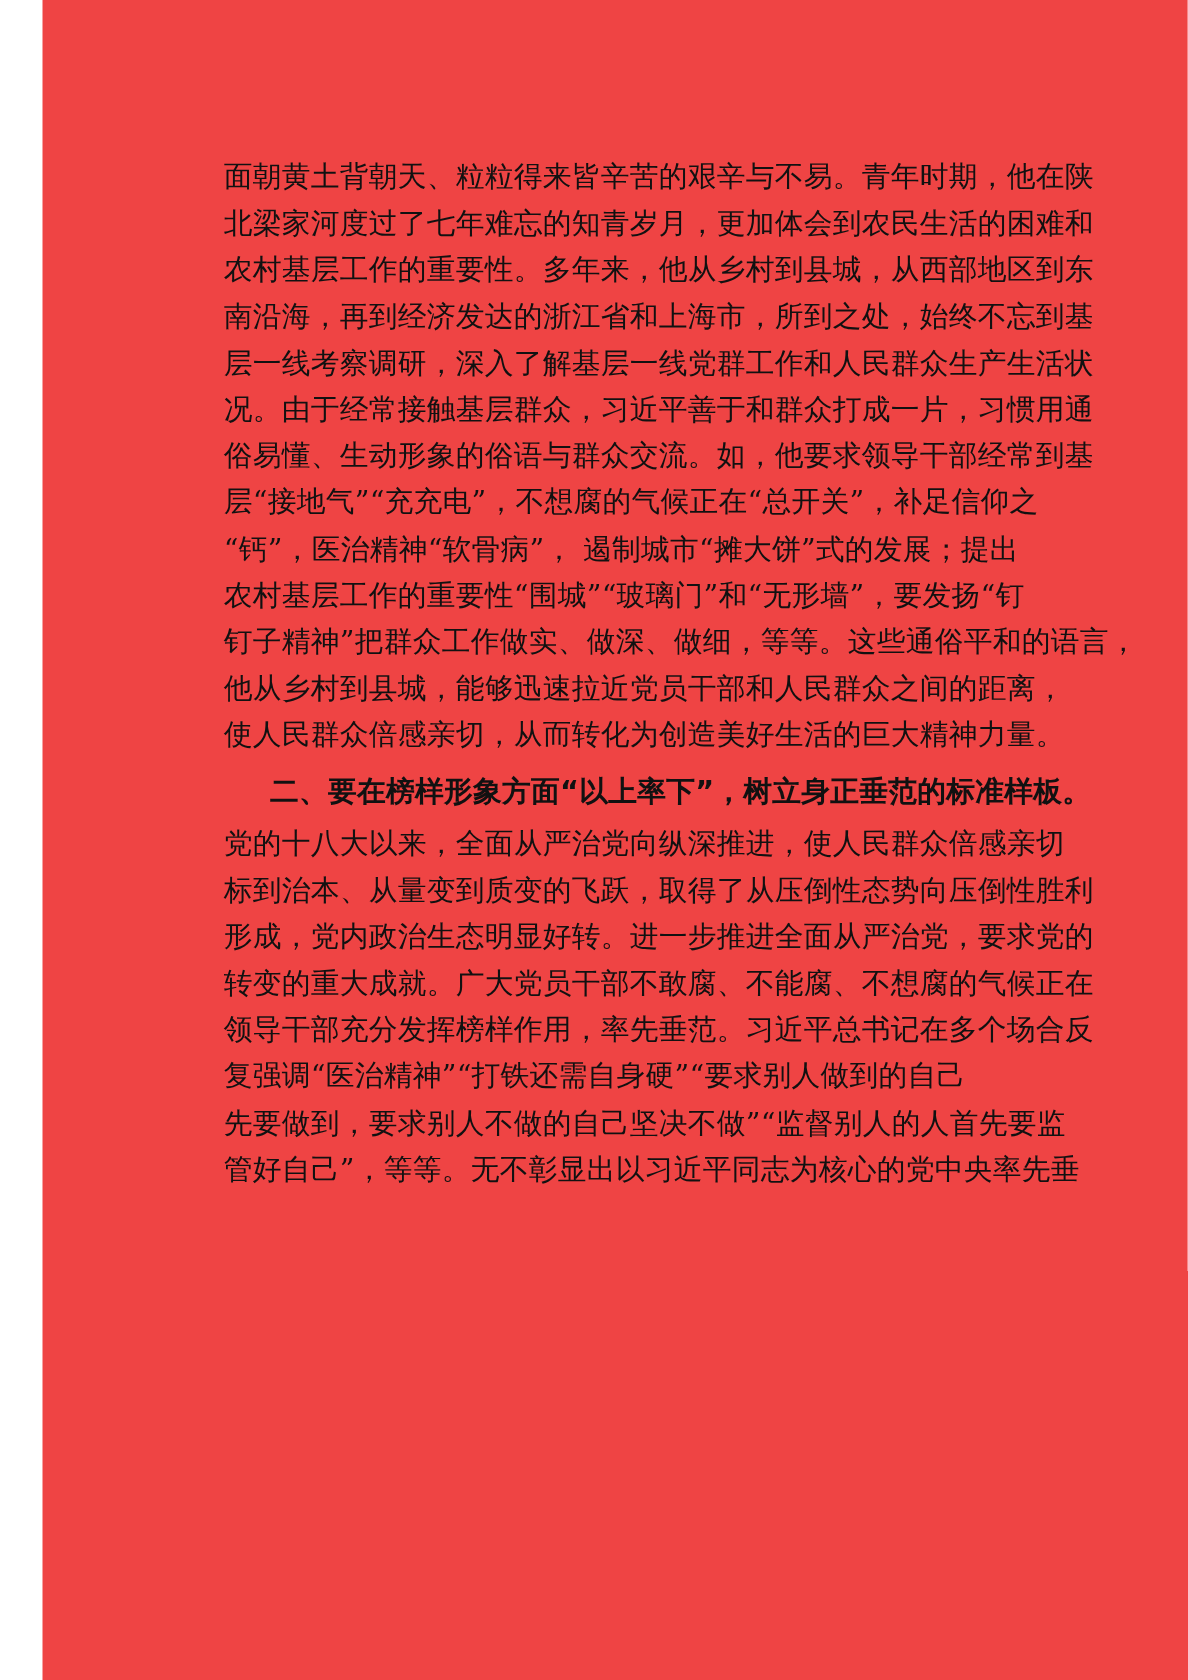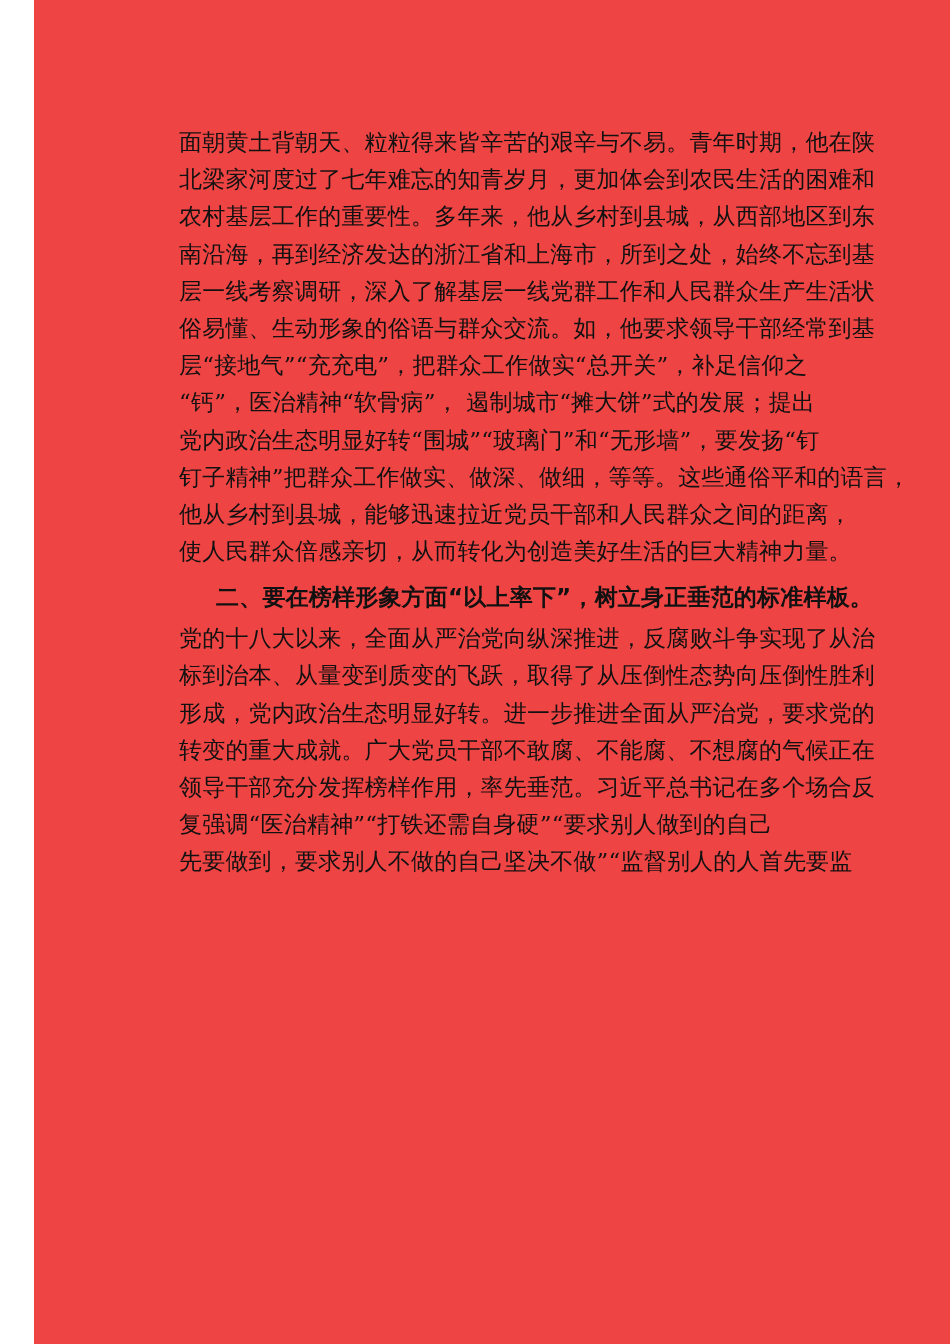--- a/index.html
+++ b/index.html
@@ -61,6 +61,7 @@
       <span class="line">农村基层工作的重要性。多年来，他从乡村到县城，从西部地区到东</span>
       <span class="line">南沿海，再到经济发达的浙江省和上海市，所到之处，始终不忘到基</span>
       <span class="line">层一线考察调研，深入了解基层一线党群工作和人民群众生产生活状</span>
+      <span class="line">况。由于经常接触基层群众，习近平善于和群众打成一片，习惯用通</span>
       <span class="line">俗易懂、生动形象的俗语与群众交流。如，他要求领导干部经常到基</span>
       <span class="line">层“接地气”“充充电”，把群众工作做实“总开关”，补足信仰之</span>
       <span class="line">“钙”，医治精神“软骨病”， 遏制城市“摊大饼”式的发展；提出</span>

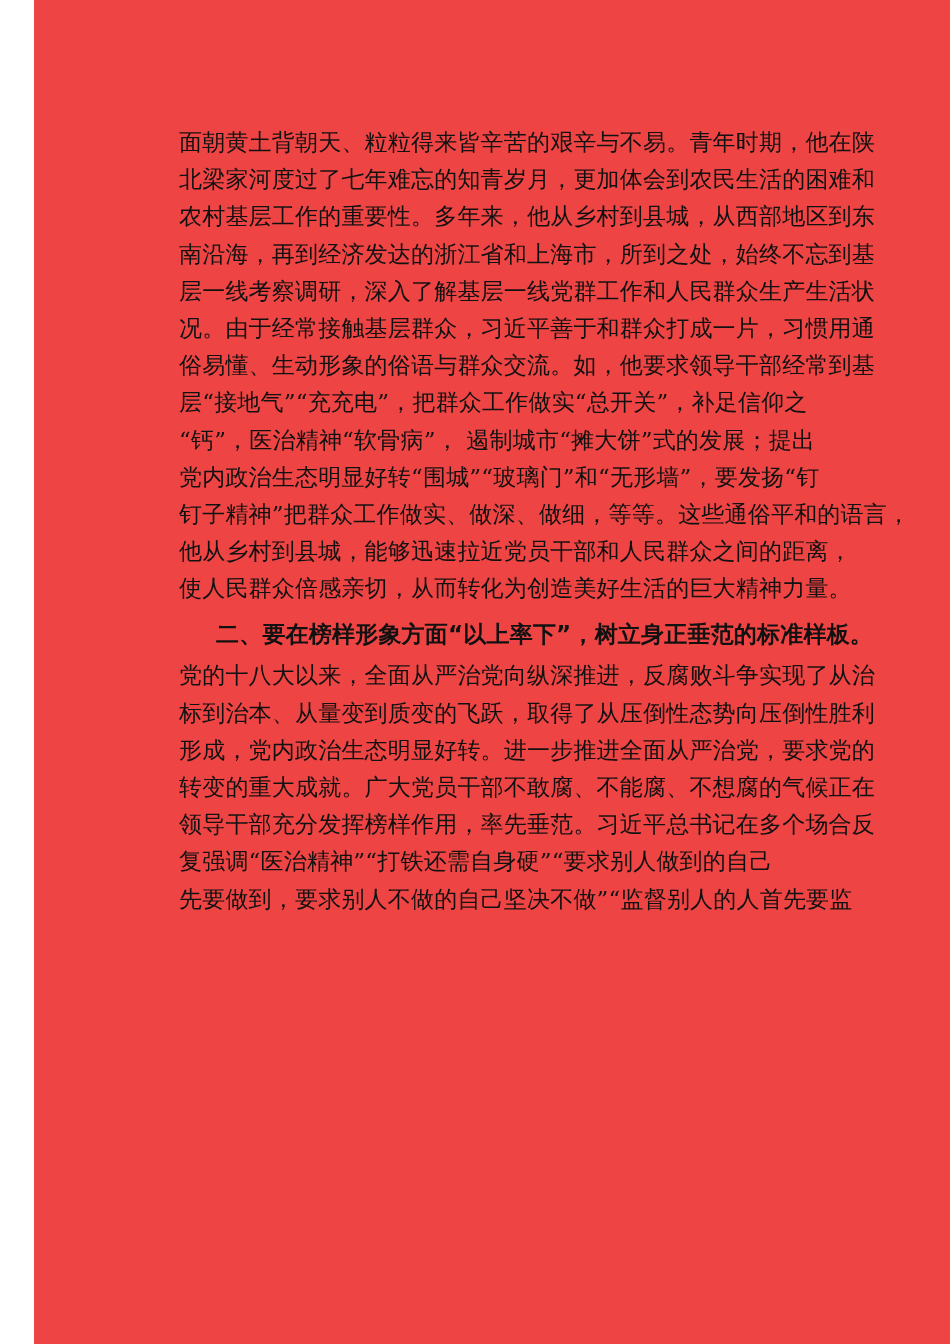--- a/index.html
+++ b/index.html
@@ -63,7 +63,7 @@
       <span class="line">层一线考察调研，深入了解基层一线党群工作和人民群众生产生活状</span>
       <span class="line">况。由于经常接触基层群众，习近平善于和群众打成一片，习惯用通</span>
       <span class="line">俗易懂、生动形象的俗语与群众交流。如，他要求领导干部经常到基</span>
-      <span class="line">层“接地气”“充充电”，把群众工作做实“总开关”，补足信仰之</span>
+      <span class="line">层“接地气”“充充电”，不想腐的气候正在“总开关”，补足信仰之</span>
       <span class="line">“钙”，医治精神“软骨病”， 遏制城市“摊大饼”式的发展；提出</span>
       <span class="line">党内政治生态明显好转“围城”“玻璃门”和“无形墙”，要发扬“钉</span>
       <span class="line">钉子精神”把群众工作做实、做深、做细，等等。这些通俗平和的语言，</span>

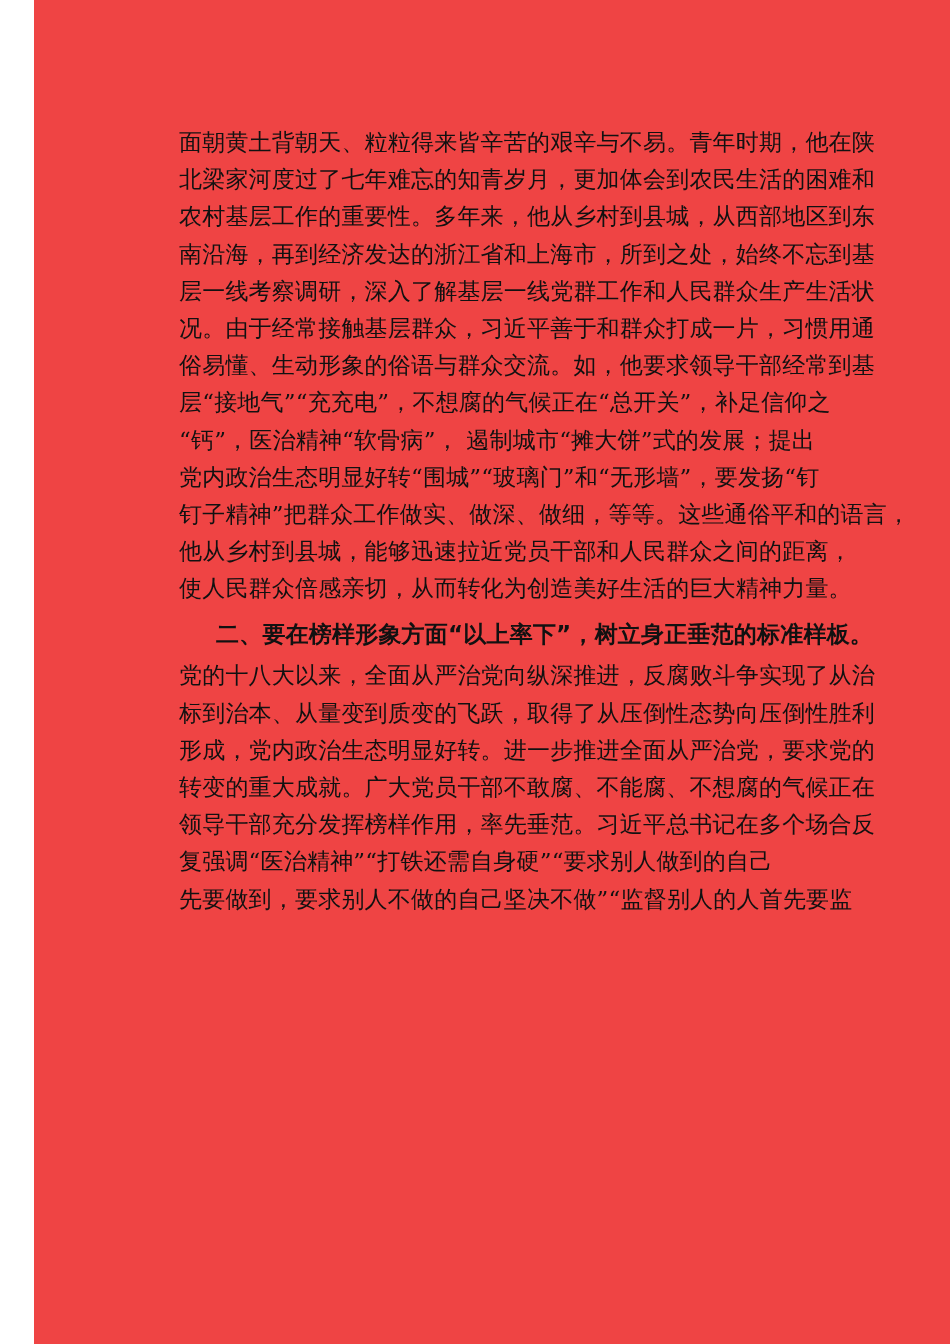--- a/index.html
+++ b/index.html
@@ -65,7 +65,7 @@
       <span class="line">俗易懂、生动形象的俗语与群众交流。如，他要求领导干部经常到基</span>
       <span class="line">层“接地气”“充充电”，不想腐的气候正在“总开关”，补足信仰之</span>
       <span class="line">“钙”，医治精神“软骨病”， 遏制城市“摊大饼”式的发展；提出</span>
-      <span class="line">党内政治生态明显好转“围城”“玻璃门”和“无形墙”，要发扬“钉</span>
+      <span class="line">农村基层工作的重要性“围城”“玻璃门”和“无形墙”，要发扬“钉</span>
       <span class="line">钉子精神”把群众工作做实、做深、做细，等等。这些通俗平和的语言，</span>
       <span class="line">他从乡村到县城，能够迅速拉近党员干部和人民群众之间的距离，</span>
       <span class="line">使人民群众倍感亲切，从而转化为创造美好生活的巨大精神力量。</span>

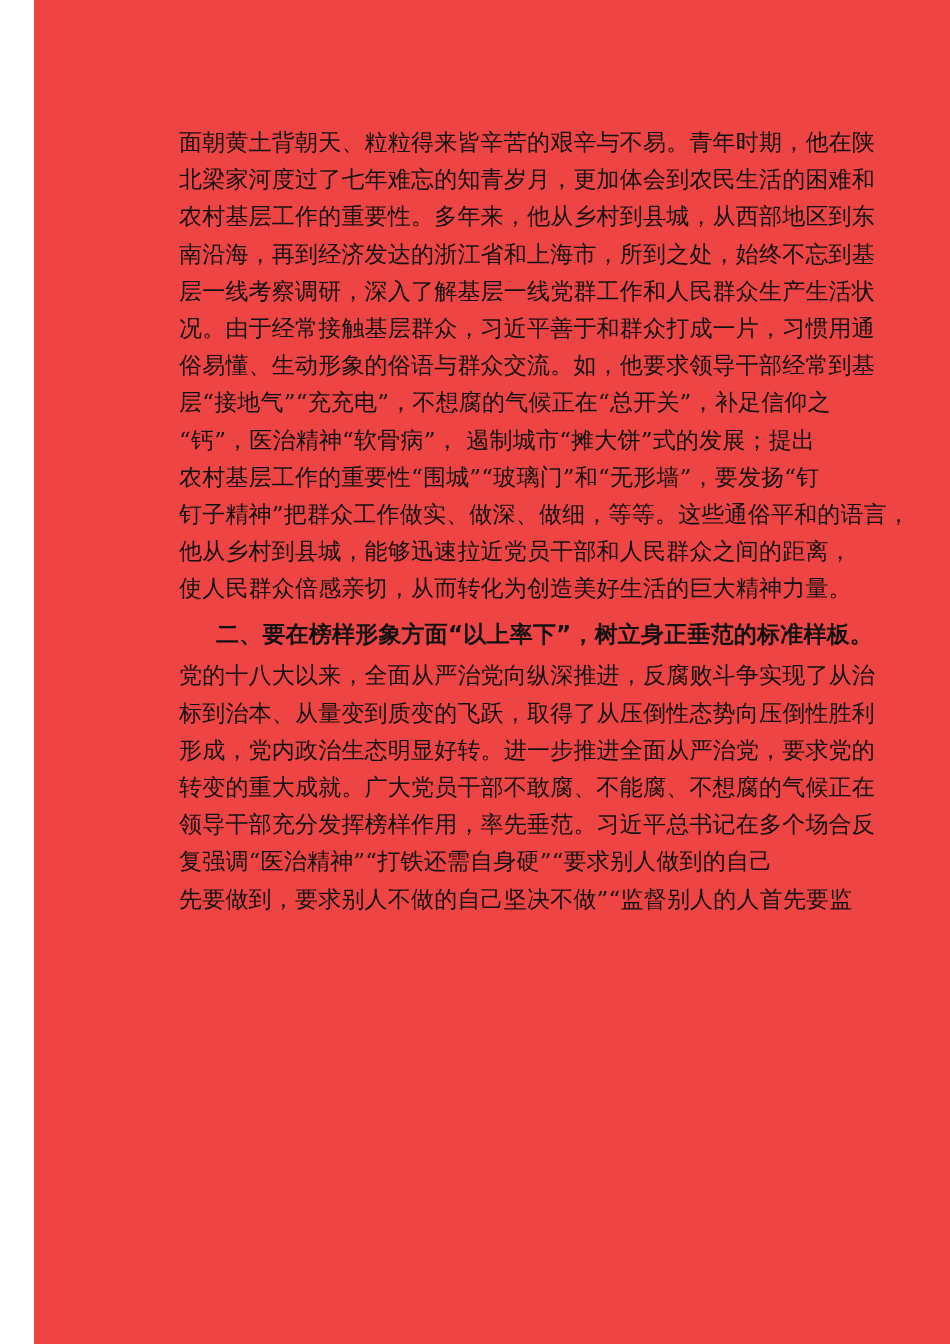--- a/index.html
+++ b/index.html
@@ -72,7 +72,7 @@
     </div>
     <div>
       <span class="line heading">二、要在榜样形象方面“以上率下”，树立身正垂范的标准样板。</span>
-      <span class="line after-heading">党的十八大以来，全面从严治党向纵深推进，反腐败斗争实现了从治</span>
+      <span class="line after-heading">党的十八大以来，全面从严治党向纵深推进，使人民群众倍感亲切</span>
       <span class="line">标到治本、从量变到质变的飞跃，取得了从压倒性态势向压倒性胜利</span>
       <span class="line">形成，党内政治生态明显好转。进一步推进全面从严治党，要求党的</span>
       <span class="line">转变的重大成就。广大党员干部不敢腐、不能腐、不想腐的气候正在</span>

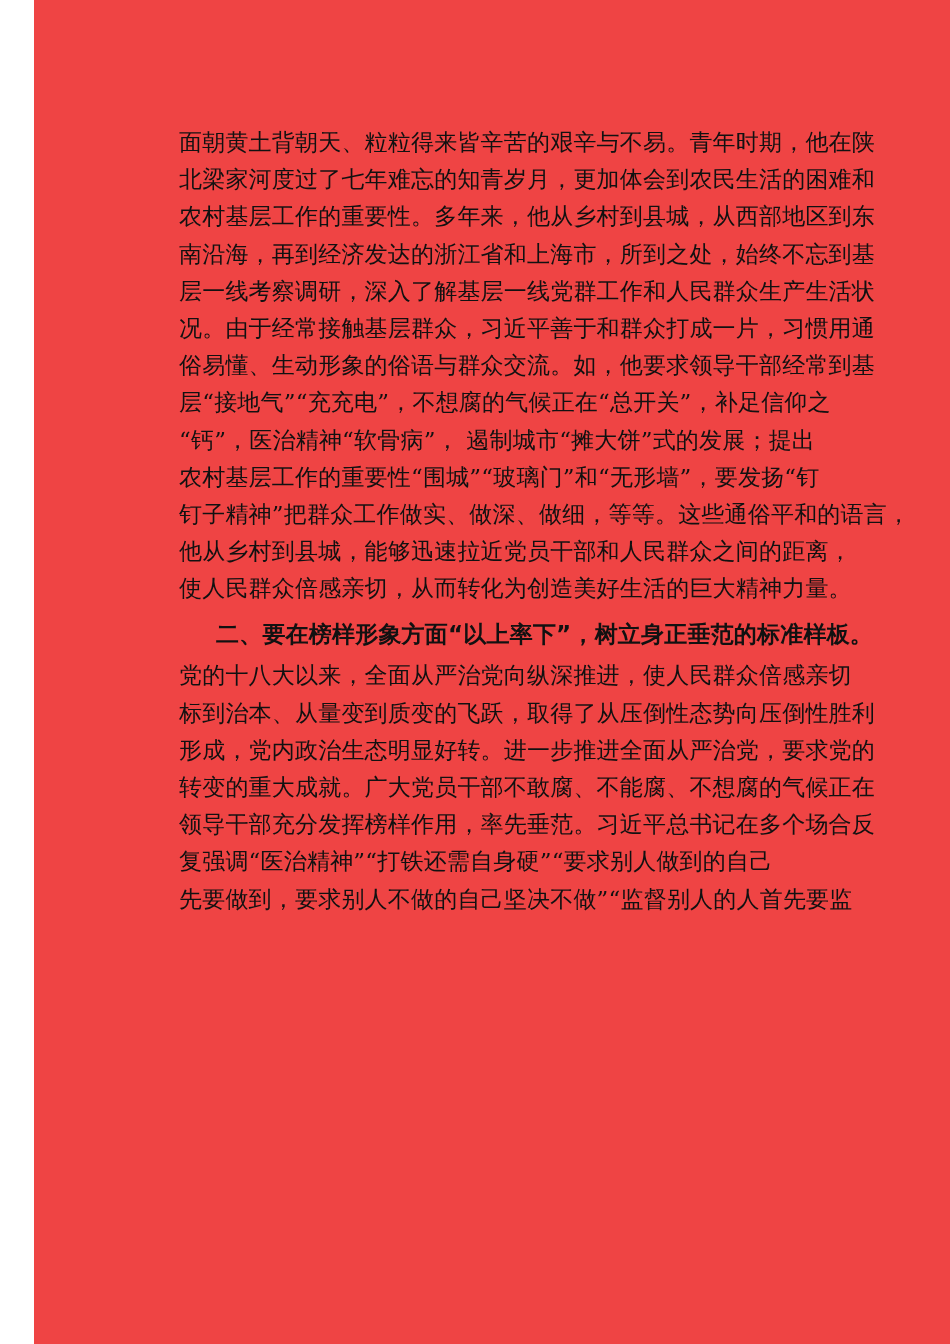--- a/index.html
+++ b/index.html
@@ -79,6 +79,7 @@
       <span class="line">领导干部充分发挥榜样作用，率先垂范。习近平总书记在多个场合反</span>
       <span class="line">复强调“医治精神”“打铁还需自身硬”“要求别人做到的自己</span>
       <span class="line">先要做到，要求别人不做的自己坚决不做”“监督别人的人首先要监</span>
+      <span class="line">管好自己”，等等。无不彰显出以习近平同志为核心的党中央率先垂</span>
     </div>
   </div>
 </div>

